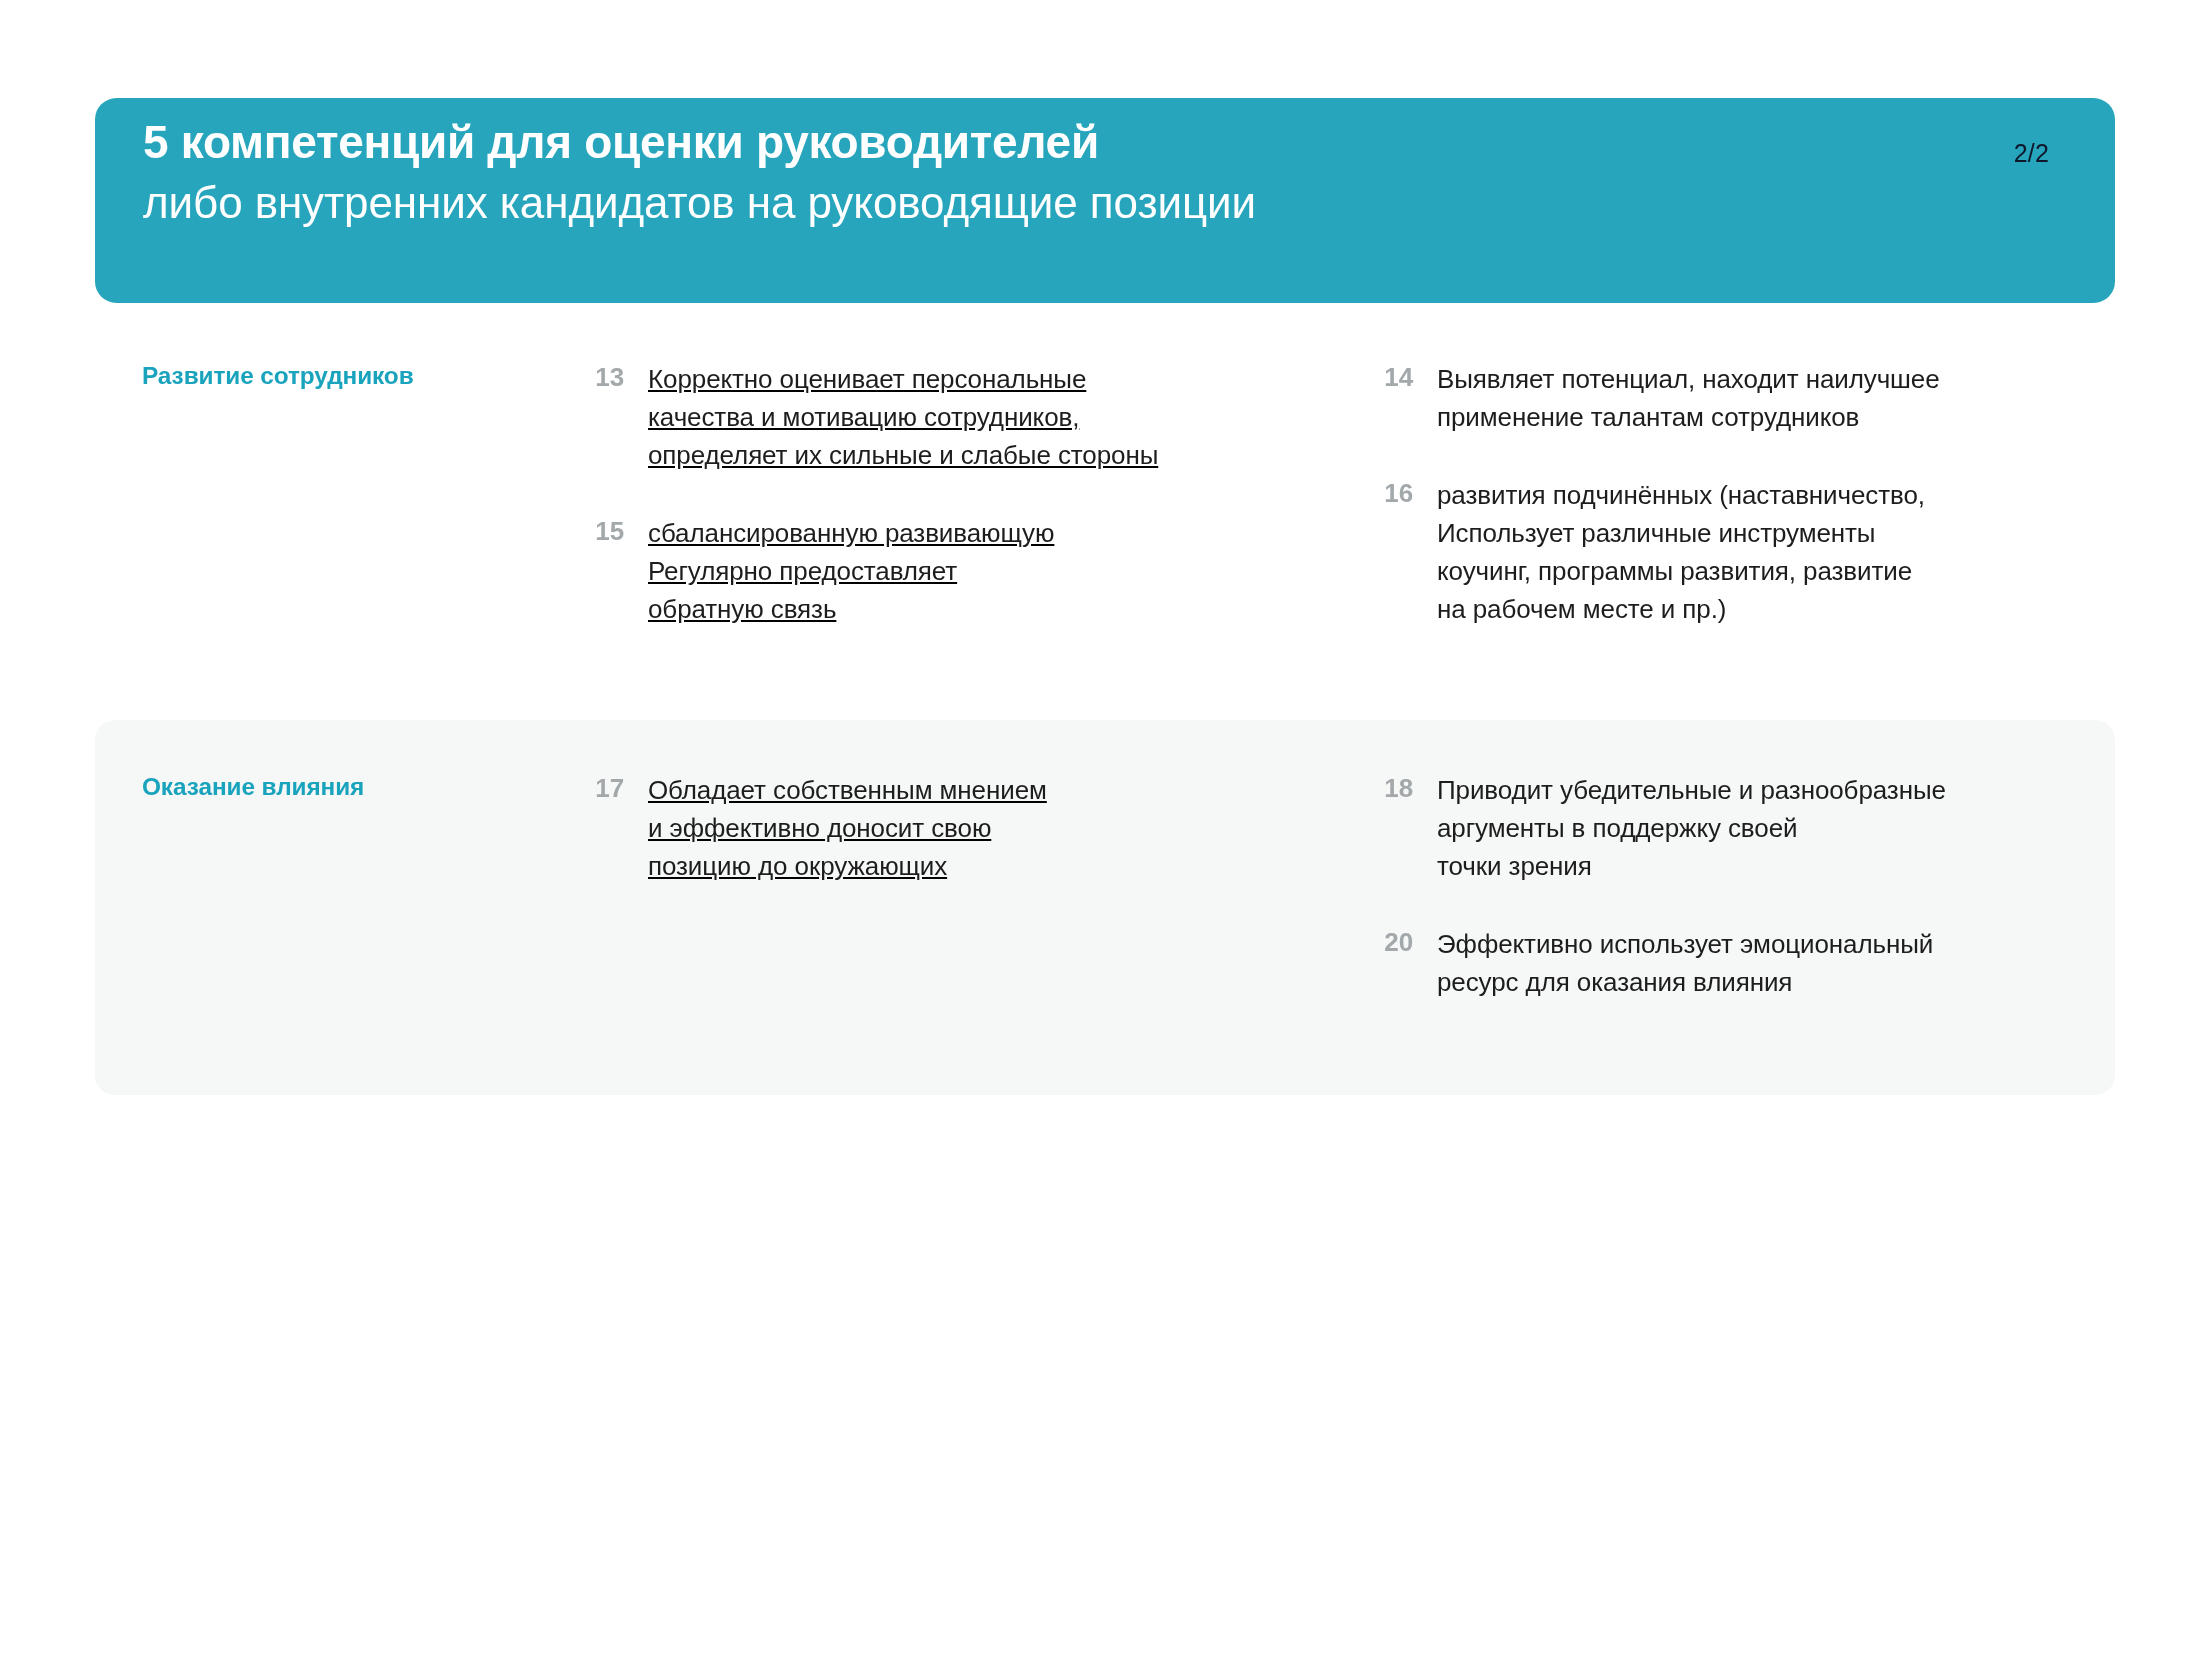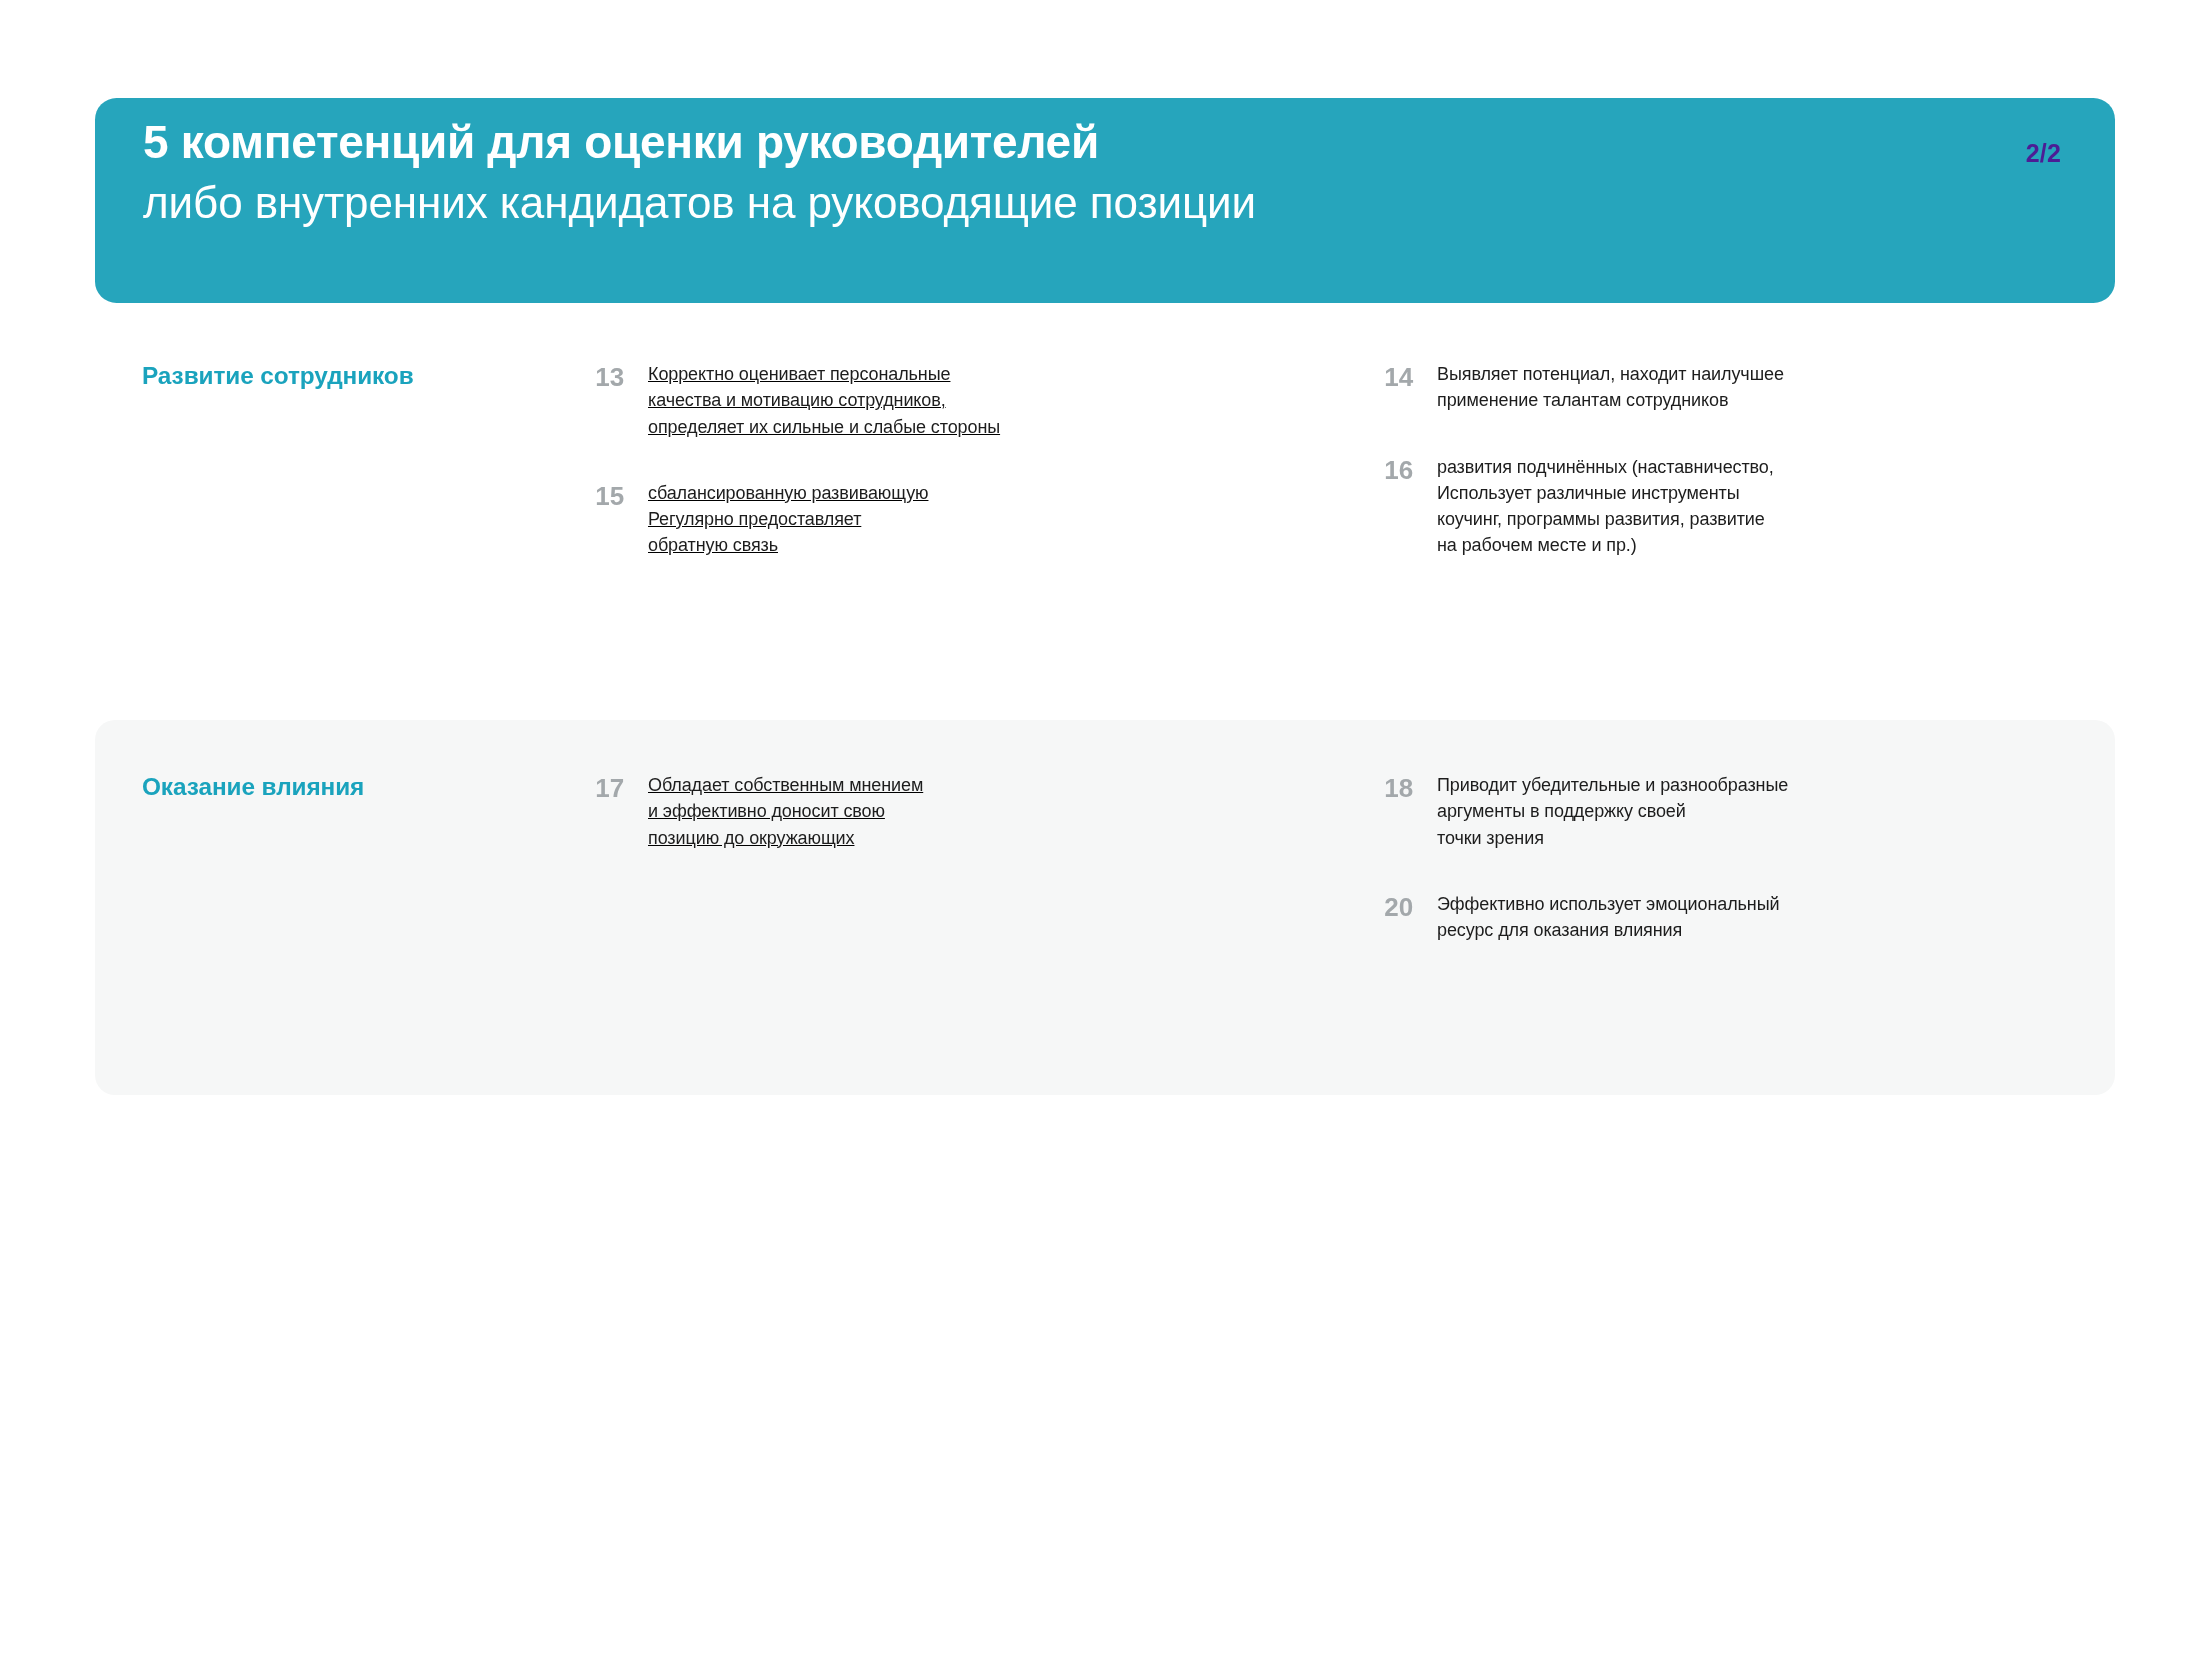--- a/index.html
+++ b/index.html
@@ -60,11 +60,11 @@
   }
   .header-page {
     position: absolute;
-    right: 54px;
+    right: 66px;
     top: 41px;
     font-size: 25px;
-    font-weight: 700;
-    color: #4c1d95;
+    font-weight: 400;
+    color: #0f172a;
     letter-spacing: 0.2px;
   }
 

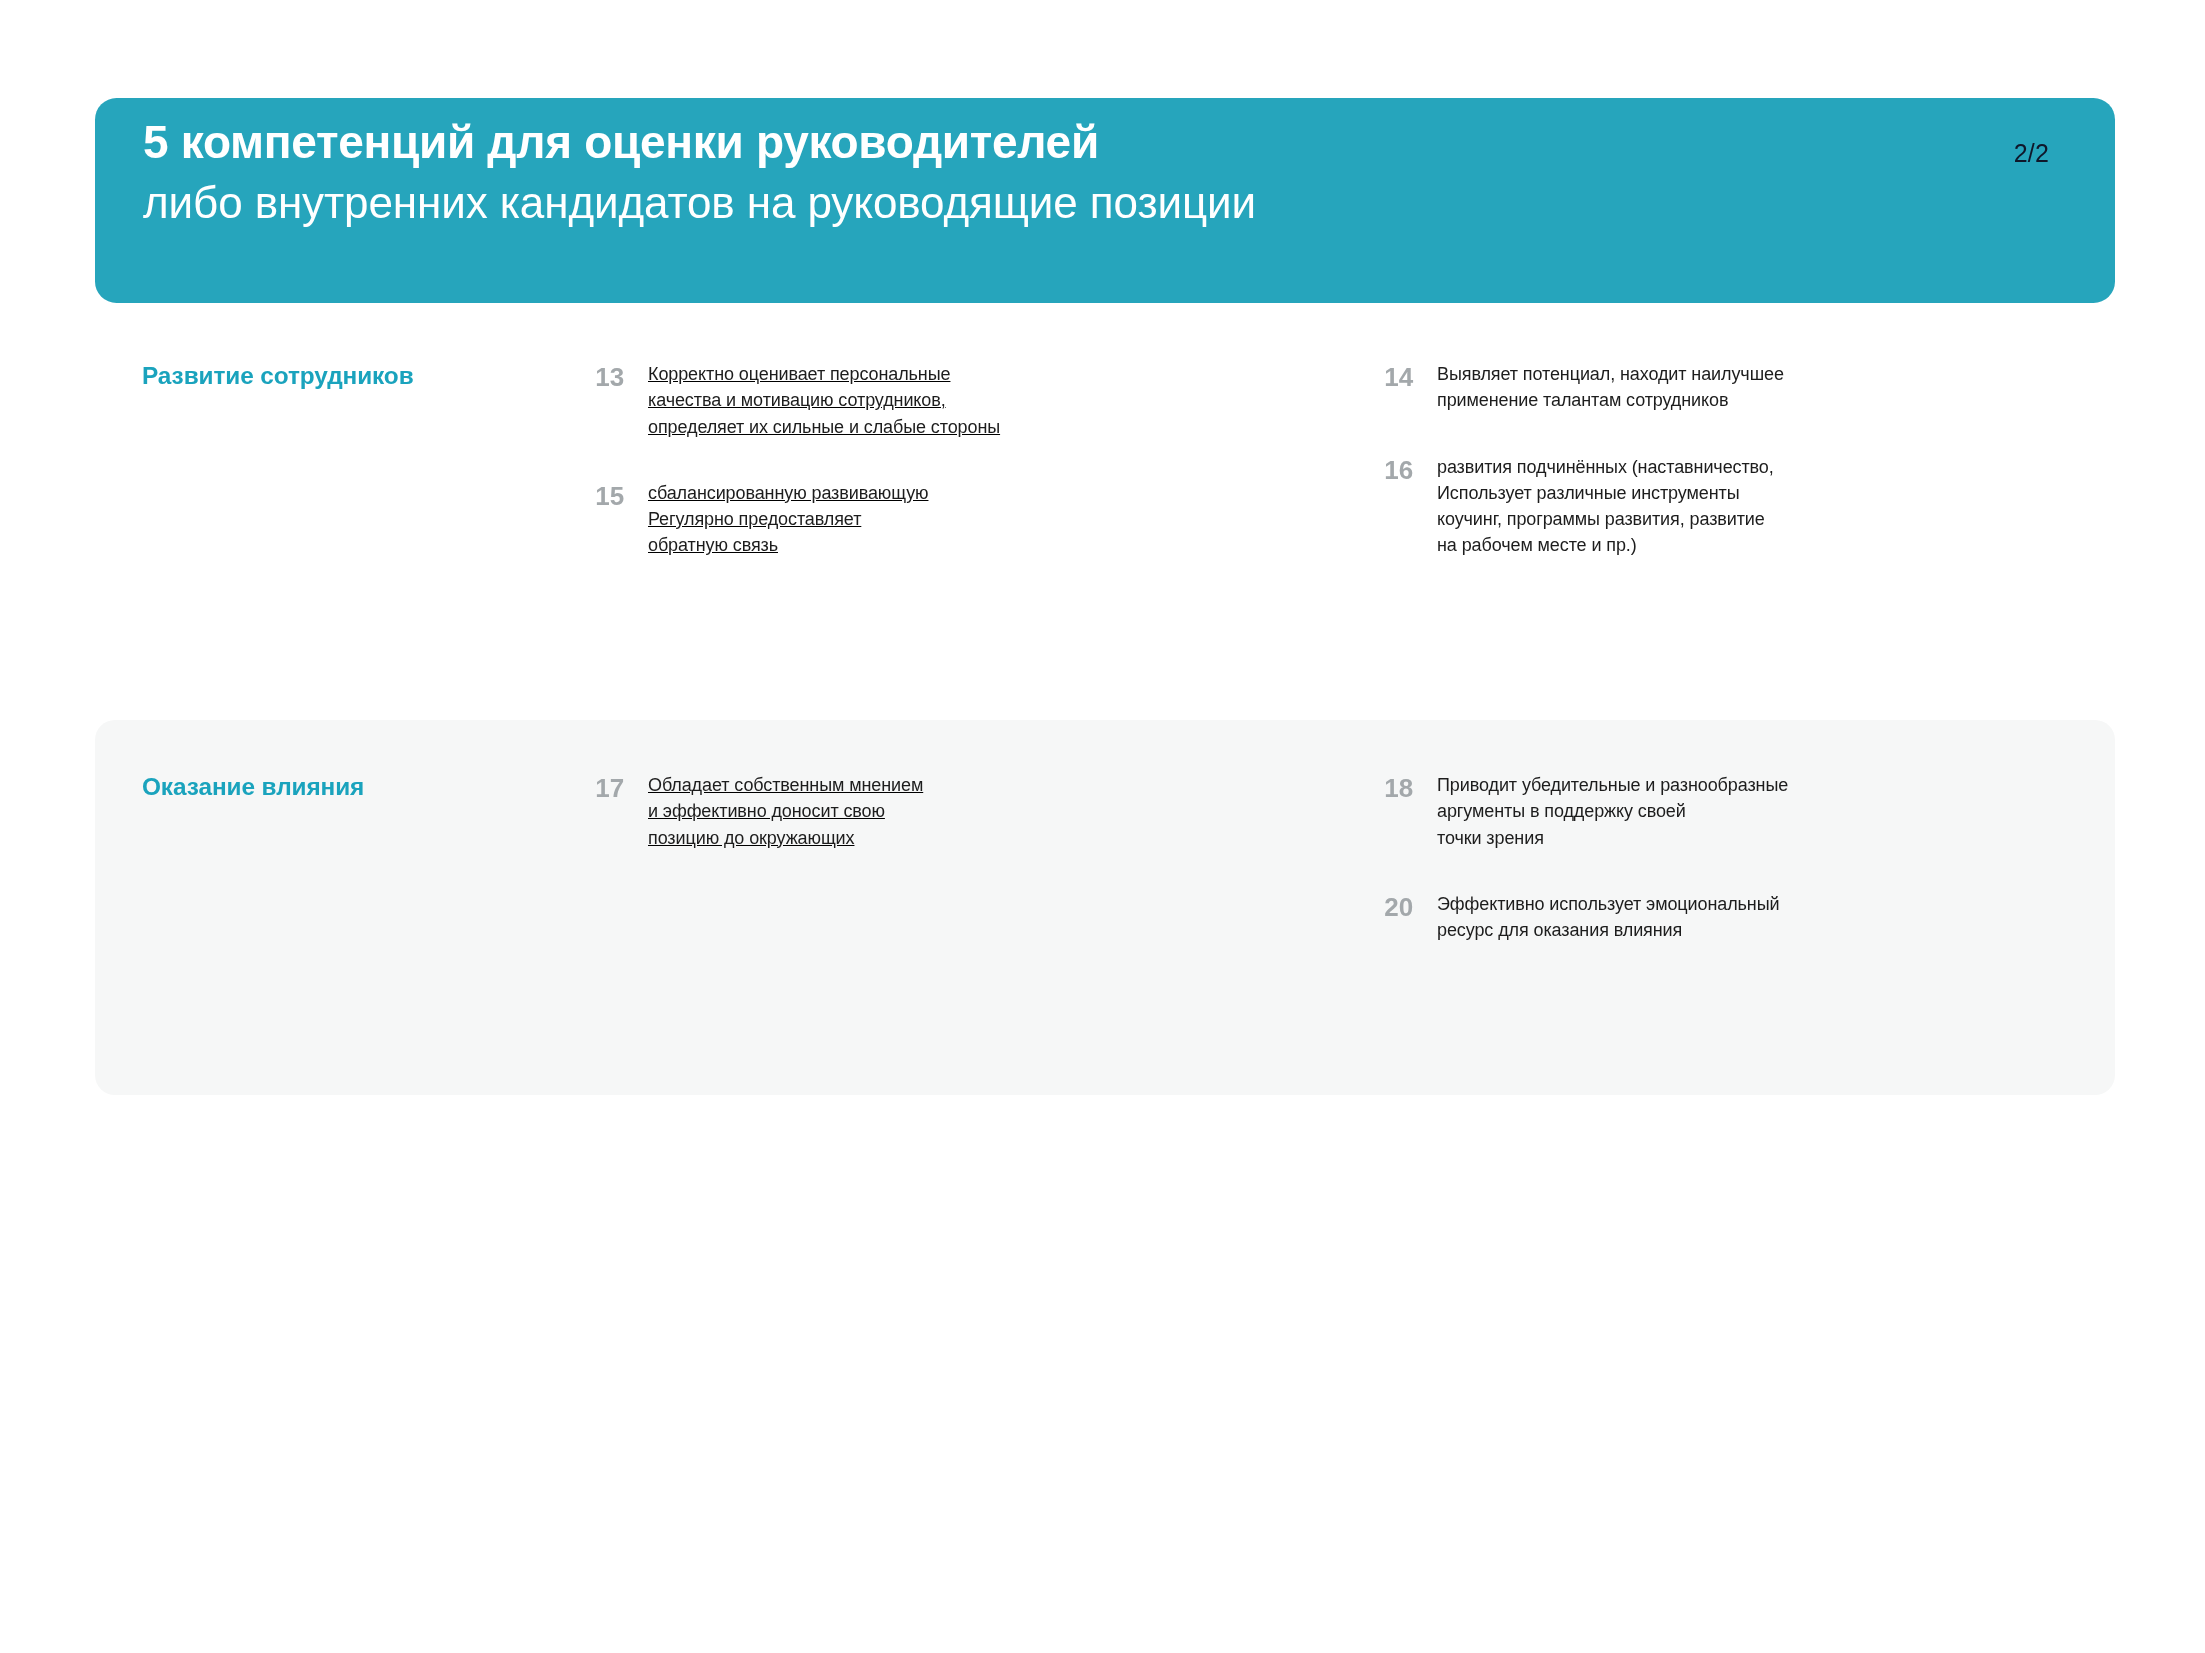--- a/index.html
+++ b/index.html
@@ -126,7 +126,7 @@
   }
   .item-text {
     margin-left: 79px;
-    font-size: 18px;
+    font-size: 26px;
     font-weight: 400;
     color: #1d1d1d;
     line-height: 1.46;

